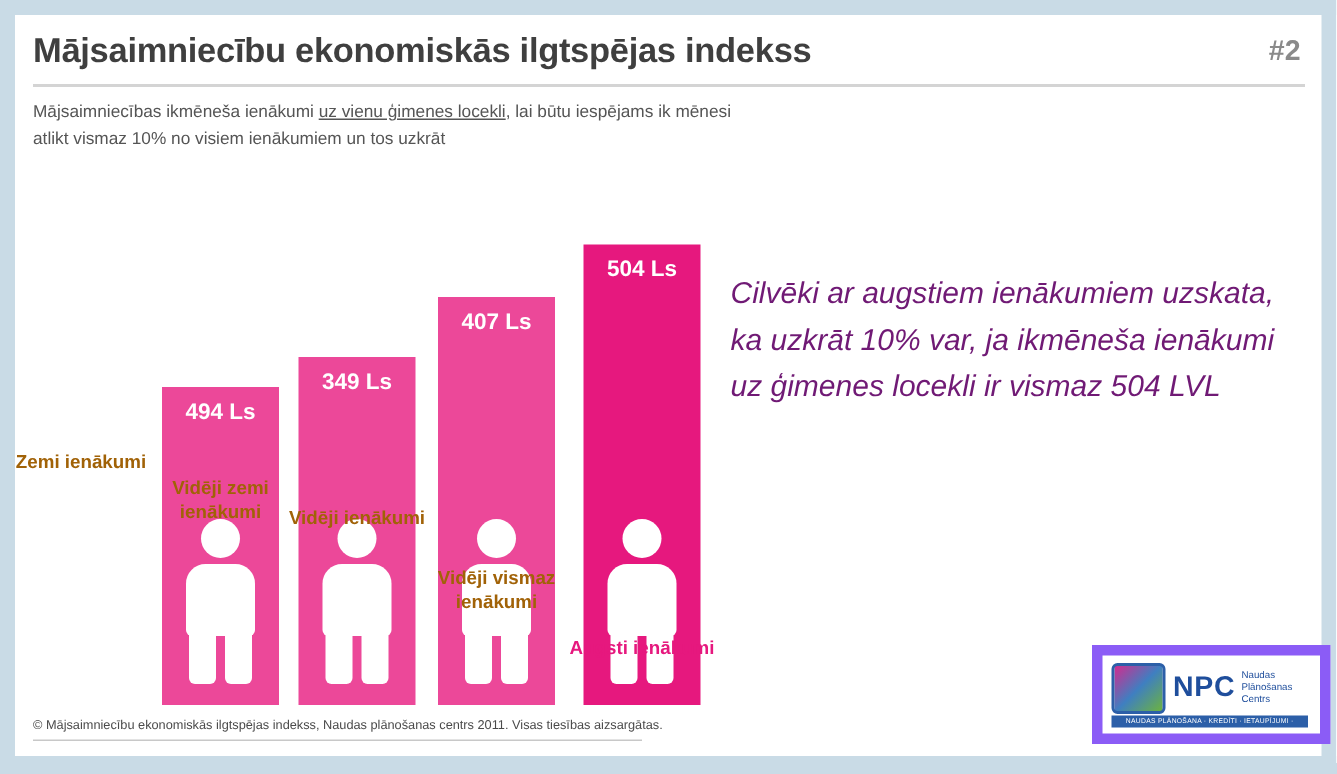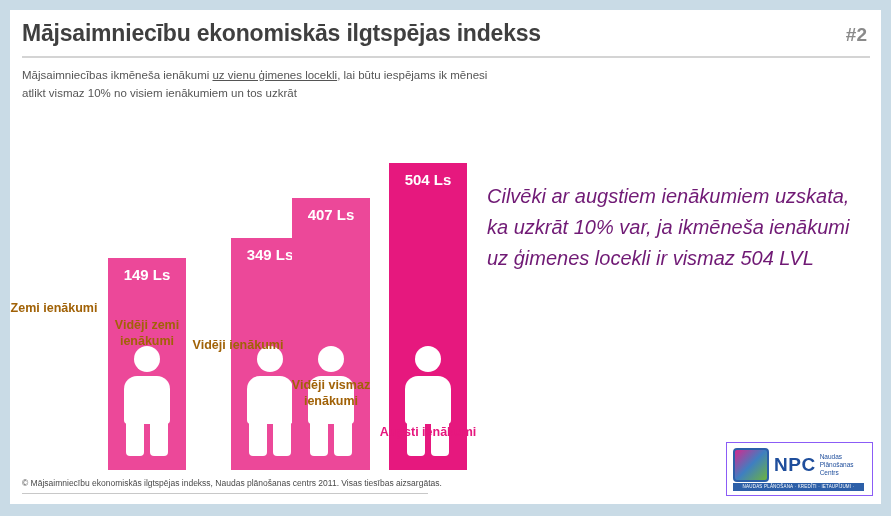--- a/index.html
+++ b/index.html
@@ -301,7 +301,7 @@
     </div>
 
     <div class="bar-group" style="left:199px; height:370px;">
-      <div class="bar" style="height:232px;margin-left:32px;">
+      <div class="bar" style="height:232px;">
         <div class="bar-value">349 Ls</div>
         <div class="person">
           <div class="head"></div>

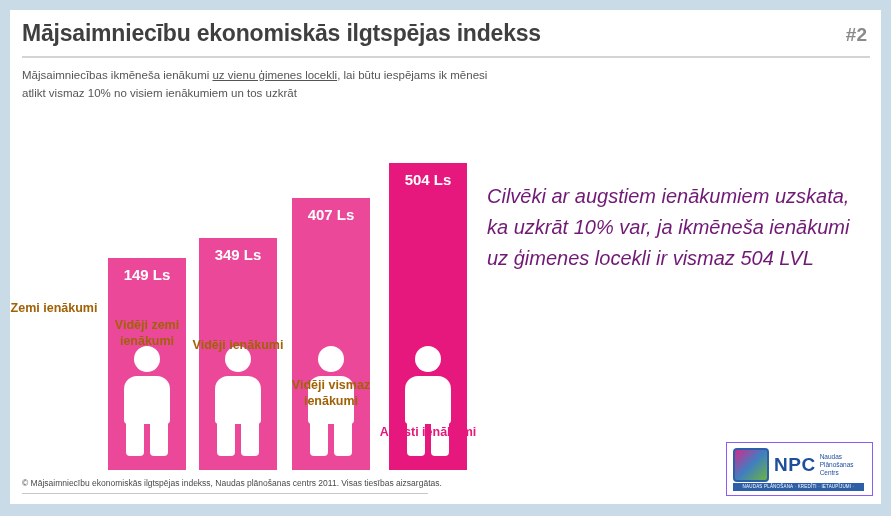--- a/index.html
+++ b/index.html
@@ -289,7 +289,7 @@
 
     <div class="bar-group" style="left:108px; height:370px;">
       <div class="bar" style="height:212px;">
-        <div class="bar-value">149 Ls</div>
+        <div class="bar-value">494 Ls</div>
         <div class="person">
           <div class="head"></div>
             <div class="body"></div>

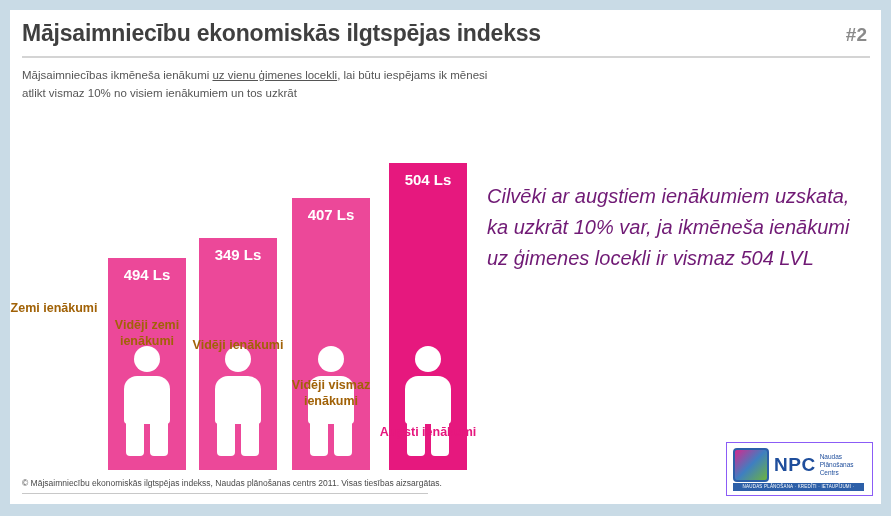--- a/index.html
+++ b/index.html
@@ -210,12 +210,12 @@
   
   .logo {
     position: absolute;
-    right: 18px;
+    right: 4px;
     bottom: 20px;
     width: 145px;
     height: 52px;
     background: #ffffff;
-    border: 1px solid #8b5cf6;
+    border: 7px solid #8b5cf6;
   }
   .logo-inner {
     position: absolute;

